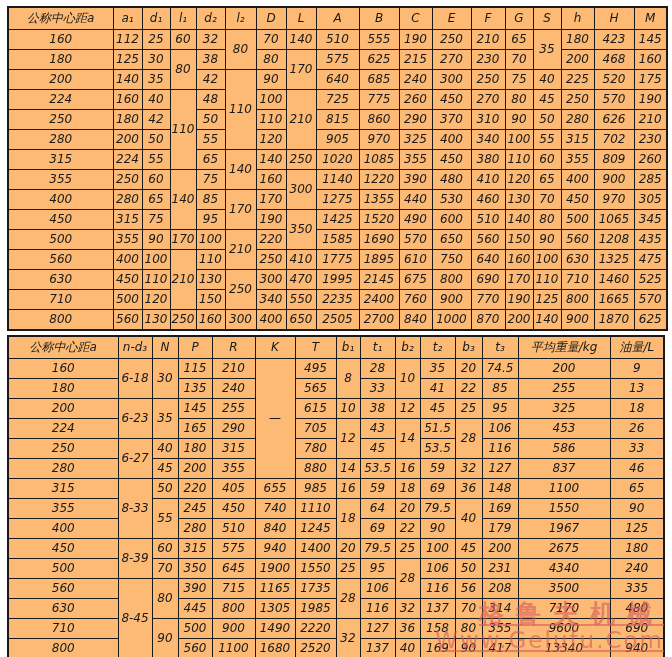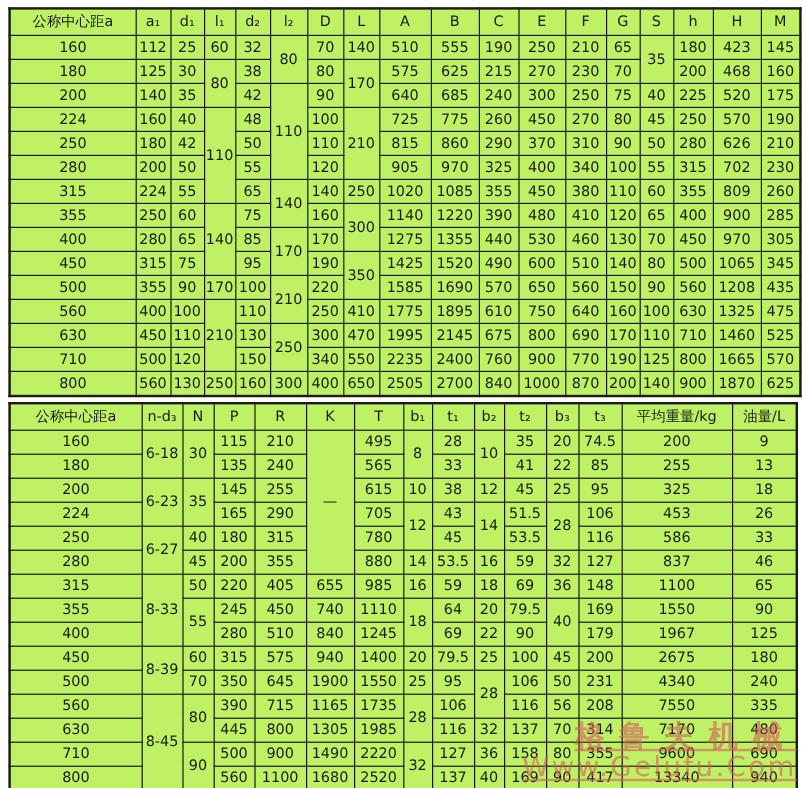--- a/index.html
+++ b/index.html
@@ -21,7 +21,8 @@
     border-collapse: collapse;
     table-layout: fixed;
     width: 658px;
-    background: #bef264;
+    background: #fdba74;
+    font-style: italic;
   }
   table.spec th, table.spec td {
     border: 1px solid #1a1a1a;

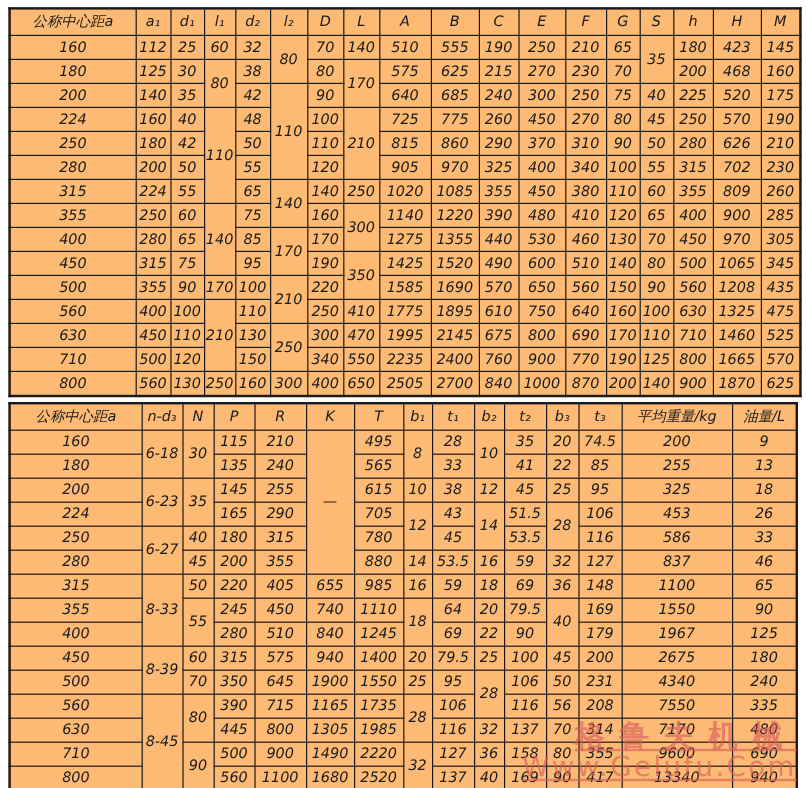--- a/index.html
+++ b/index.html
@@ -611,7 +611,7 @@
           <td>116</td>
           <td>56</td>
           <td>208</td>
-          <td>7550</td>
+          <td>3500</td>
           <td>335</td>
         </tr>
         <tr>

